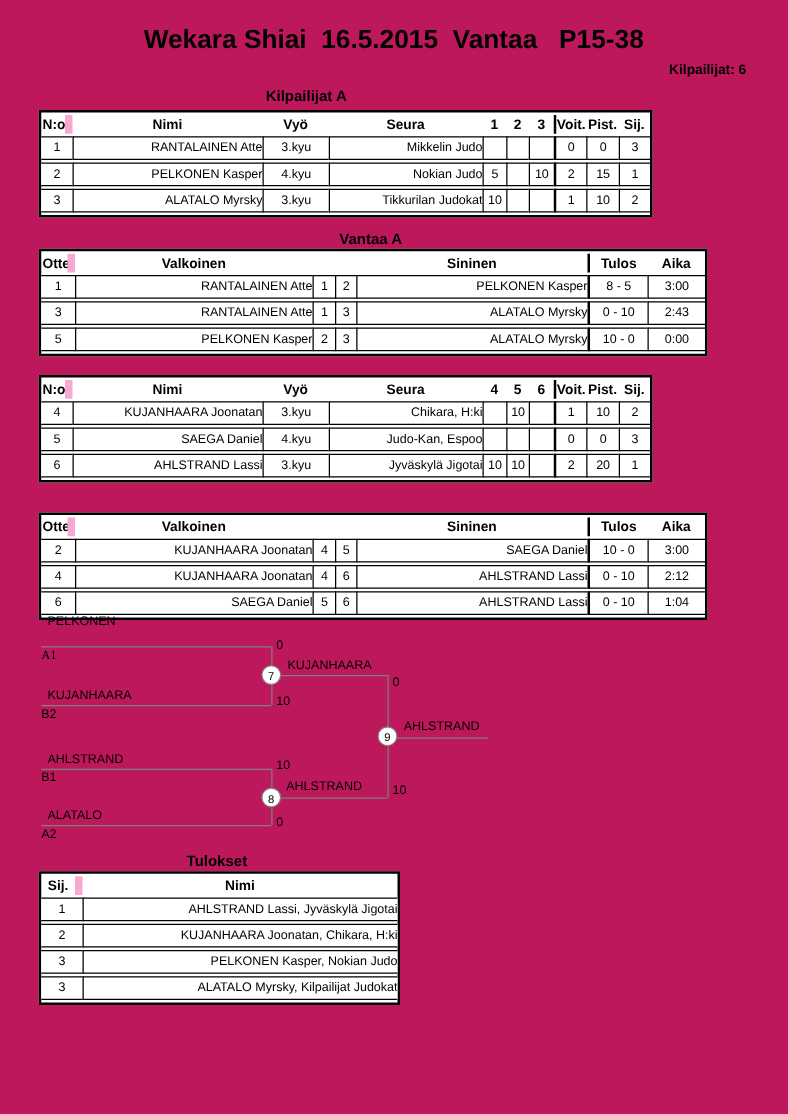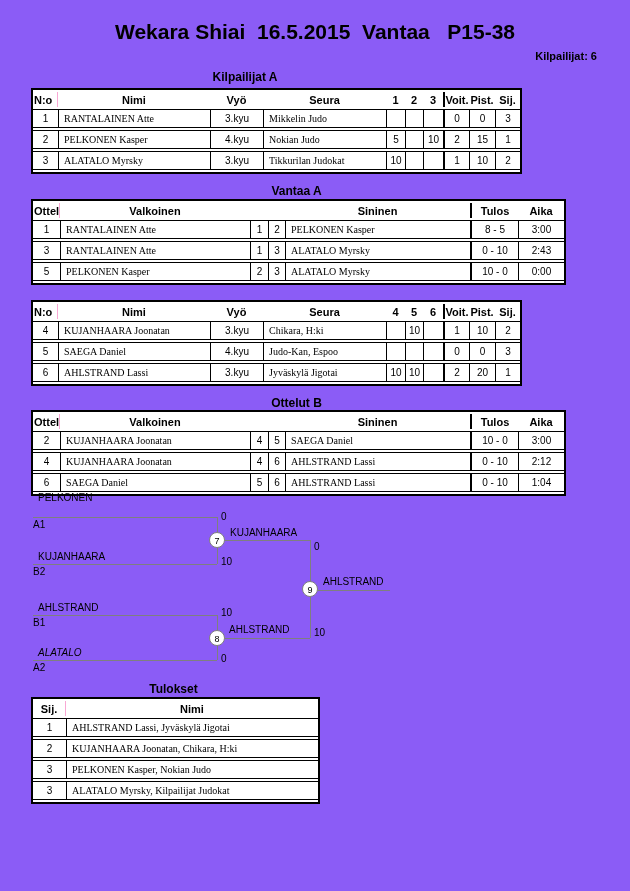--- a/index.html
+++ b/index.html
@@ -4,7 +4,7 @@
 <style>
   html,body{margin:0;padding:0;background:#fff;}
   #page{
-    position:relative;width:630px;height:891px;background:#8b5cf6;
+    position:relative;width:630px;height:891px;background:#be185d;
     font-family:"Liberation Sans",sans-serif;color:#000;overflow:hidden;
   }
   .abs{position:absolute;}

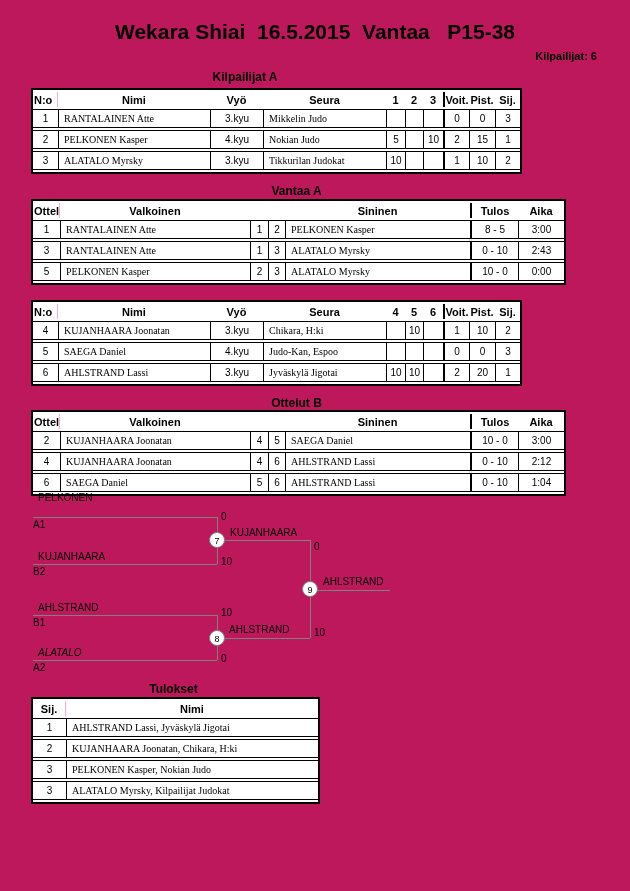--- a/index.html
+++ b/index.html
@@ -29,7 +29,7 @@
   table.sheet td.left{text-align:left;padding-left:5px;font-family:Liberation Serif, serif;}
   table.sheet td.thickleft,table.sheet th.thickleft{border-left:2px solid #000;}
   table.sheet th.lalign{text-align:left;padding-left:1px;}
-  table.sheet th.rborder{border-right:1px solid #f9a8d4;}
+  table.sheet th.rborder{border-right:6px solid #f9a8d4;}
 
   
   .hline{position:absolute;height:1px;background:#7f7f7f;}

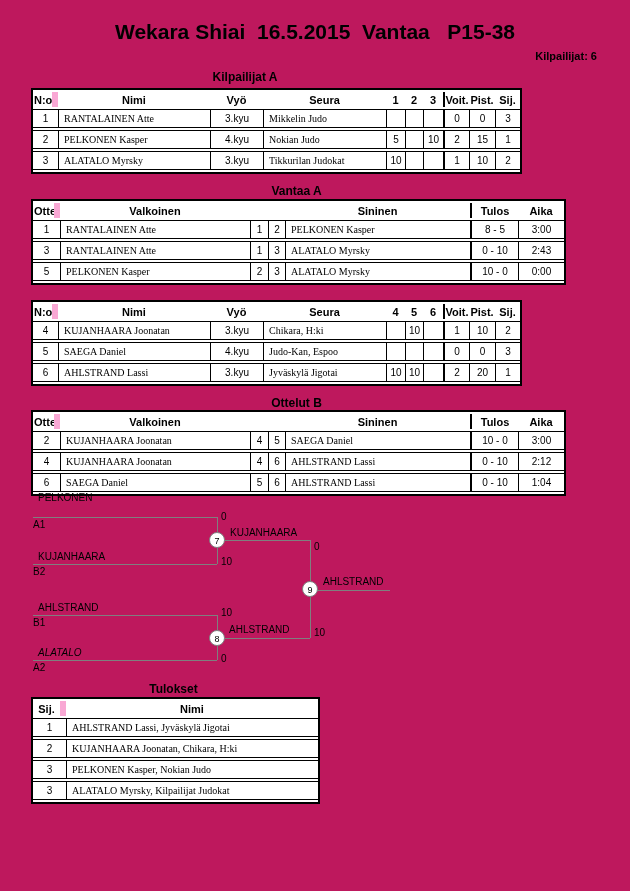--- a/index.html
+++ b/index.html
@@ -26,7 +26,7 @@
     overflow:hidden;white-space:nowrap;background:#fff;
   }
   table.sheet td:first-child{border-left:none;}
-  table.sheet td.left{text-align:left;padding-left:5px;font-family:Liberation Serif, serif;}
+  table.sheet td.left{text-align:right;padding-left:5px;}
   table.sheet td.thickleft,table.sheet th.thickleft{border-left:2px solid #000;}
   table.sheet th.lalign{text-align:left;padding-left:1px;}
   table.sheet th.rborder{border-right:6px solid #f9a8d4;}

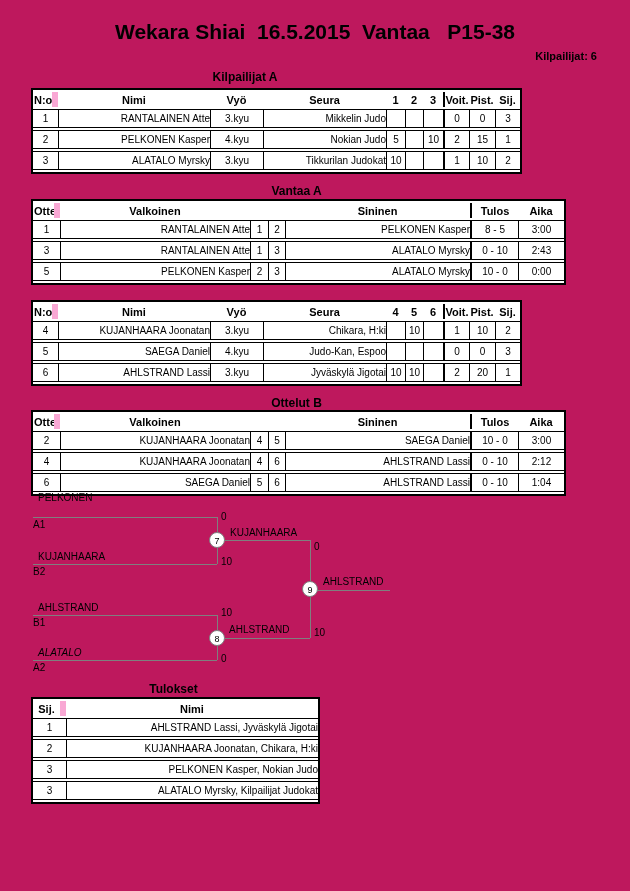--- a/index.html
+++ b/index.html
@@ -237,7 +237,6 @@
     </tbody>
   </table>
 
-  <div class="abs section-heading" style="left:31px;top:396px;width:531px;">Ottelut B</div>
   <table class="sheet" style="left:31px;top:410px;width:531px;">
     <colgroup>
         <col style="width:27px">

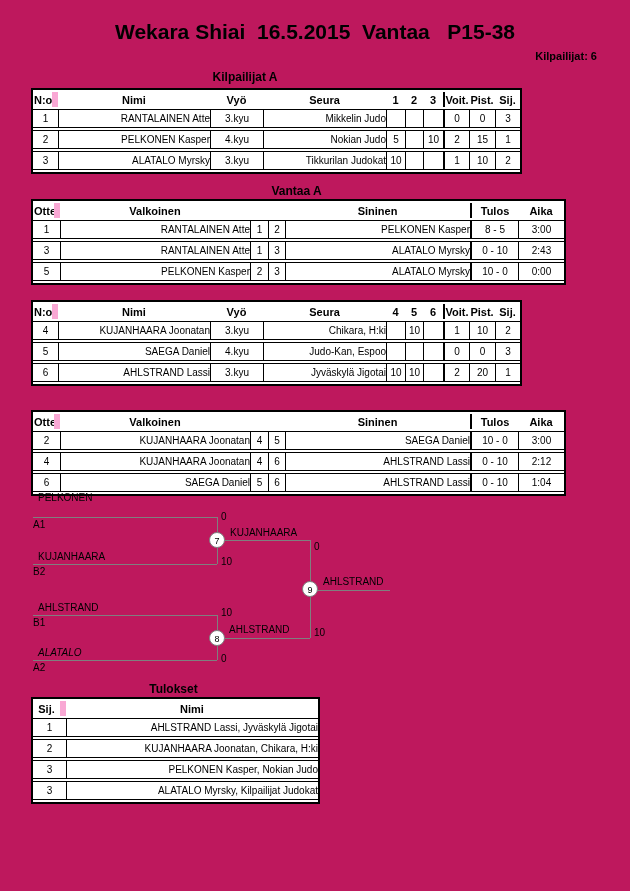--- a/index.html
+++ b/index.html
@@ -308,7 +308,7 @@
     <div class="bk-node" style="left:302px;top:581px;">9</div>
 
     <div class="bk-label" style="left:38px;top:492px;">PELKONEN</div>
-    <div class="bk-label" style="left:33px;top:519px;">A1</div>
+    <div class="bk-label" style="left:33px;top:519px;font-family:Liberation Serif, serif;">A1</div>
     <div class="bk-label" style="left:38px;top:551px;">KUJANHAARA</div>
     <div class="bk-label" style="left:33px;top:566px;">B2</div>
     <div class="bk-label" style="left:38px;top:602px;">AHLSTRAND</div>

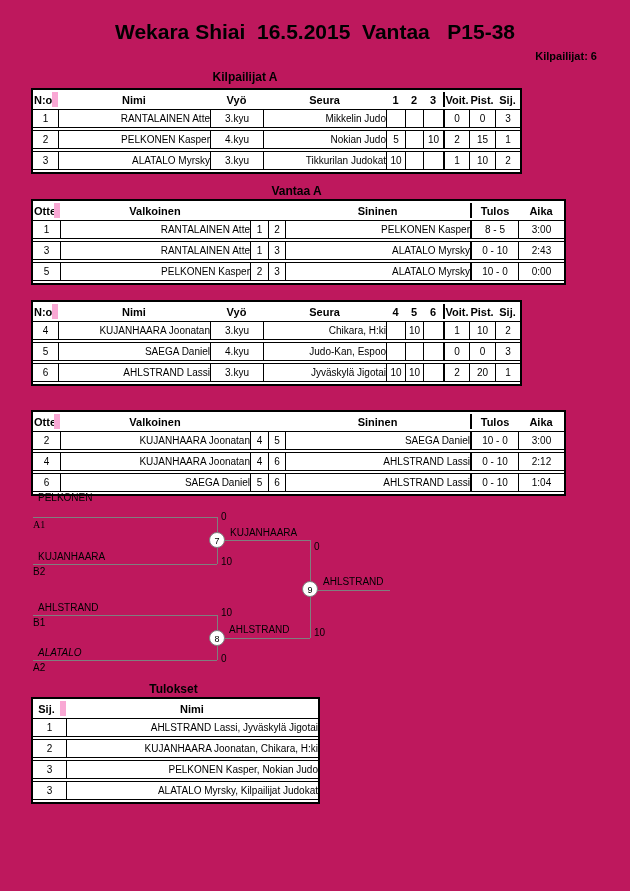--- a/index.html
+++ b/index.html
@@ -313,7 +313,7 @@
     <div class="bk-label" style="left:33px;top:566px;">B2</div>
     <div class="bk-label" style="left:38px;top:602px;">AHLSTRAND</div>
     <div class="bk-label" style="left:33px;top:617px;">B1</div>
-    <div class="bk-label" style="left:38px;top:647px;font-style:italic;">ALATALO</div>
+    <div class="bk-label" style="left:38px;top:647px;">ALATALO</div>
     <div class="bk-label" style="left:33px;top:662px;">A2</div>
 
     <div class="bk-label" style="left:221px;top:511px;">0</div>

